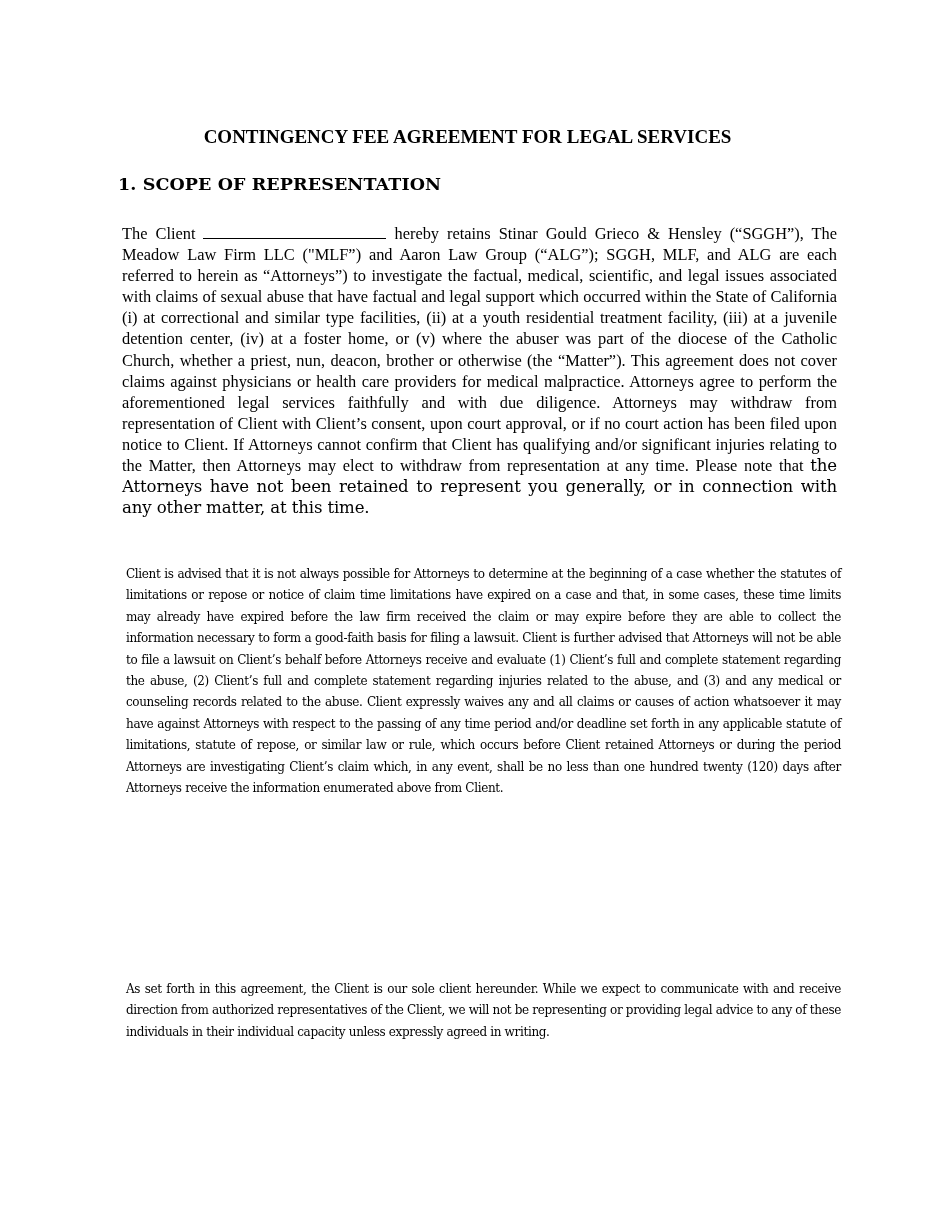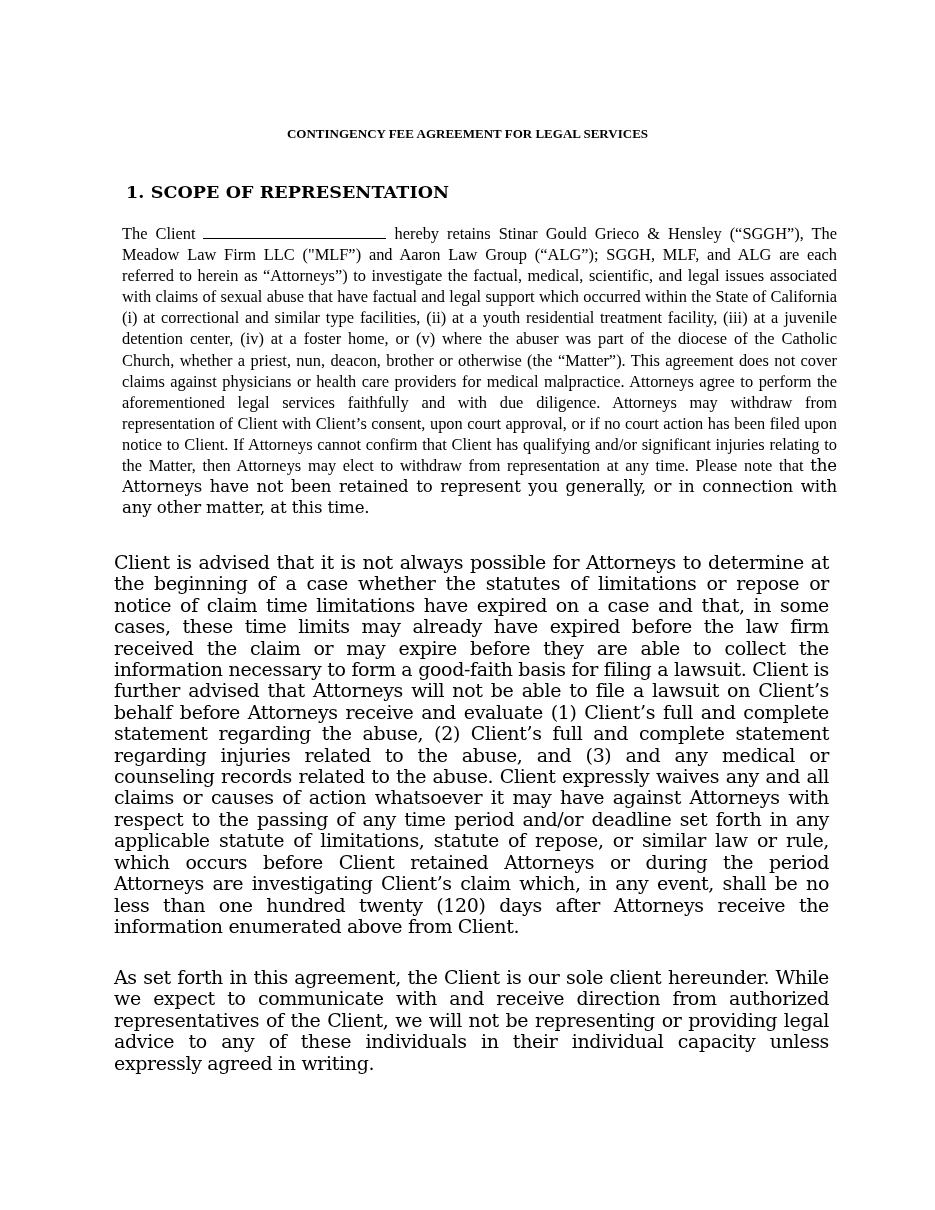--- a/index.html
+++ b/index.html
@@ -7,7 +7,7 @@
     .page { position: absolute; left: 0; top: 0; width: 935px; height: 1210px; background: #fff; }
     .doc-title {
       position: absolute; left: 110px; top: 126px; width: 715px; text-align: center;
-      font-family: "Liberation Serif", serif; font-weight: bold; font-size: 13px;
+      font-family: "Liberation Serif", serif; font-weight: bold; font-size: 19px;
       letter-spacing: 0px; margin: 0;
     }
     .section-heading {

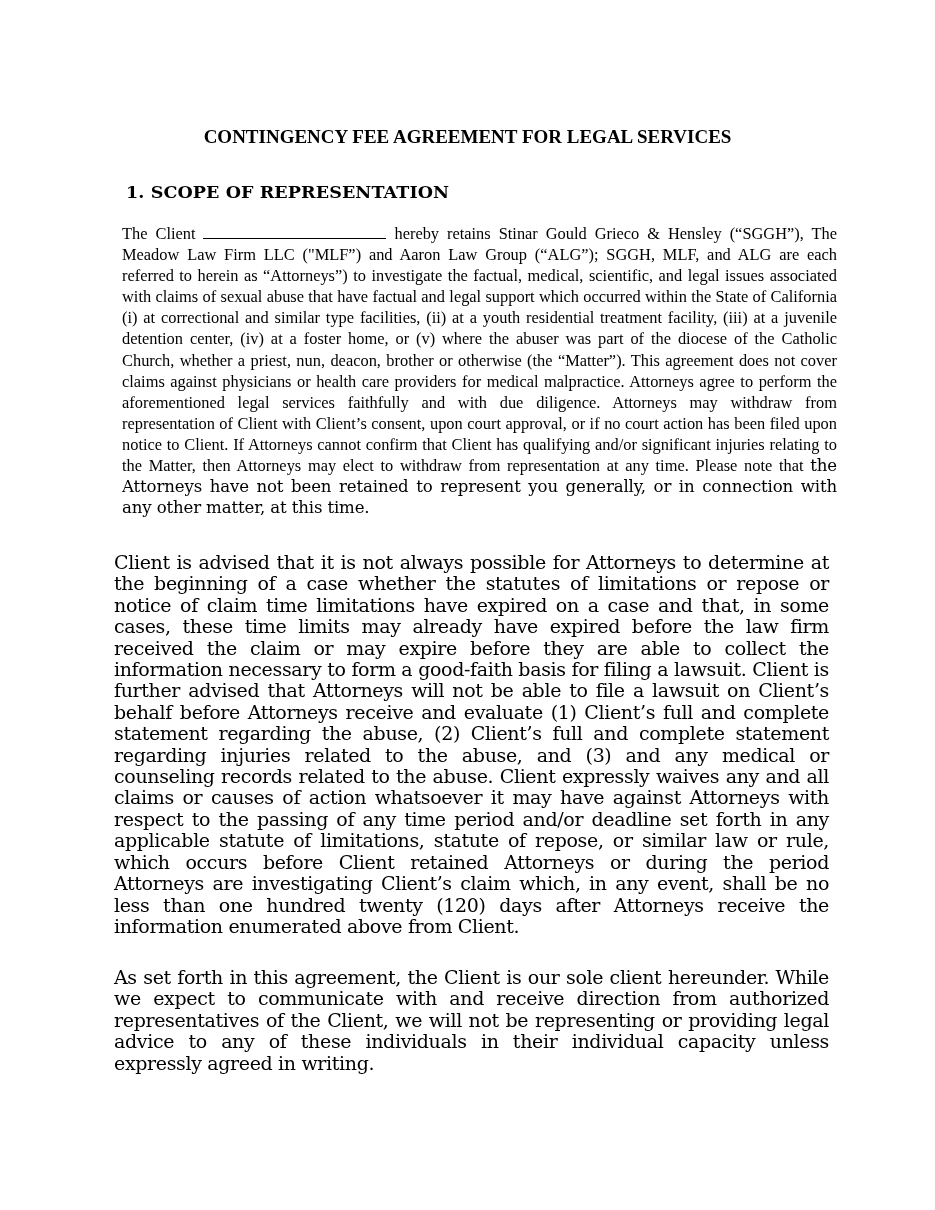--- a/index.html
+++ b/index.html
@@ -11,7 +11,7 @@
       letter-spacing: 0px; margin: 0;
     }
     .section-heading {
-      position: absolute; left: 110px; top: 166px; margin: 16px;
+      position: absolute; left: 110px; top: 166px; margin: 8px;
       font-family: "DejaVu Serif", serif; font-weight: bold; font-size: 17.5px;
       letter-spacing: 0.1px;
     }

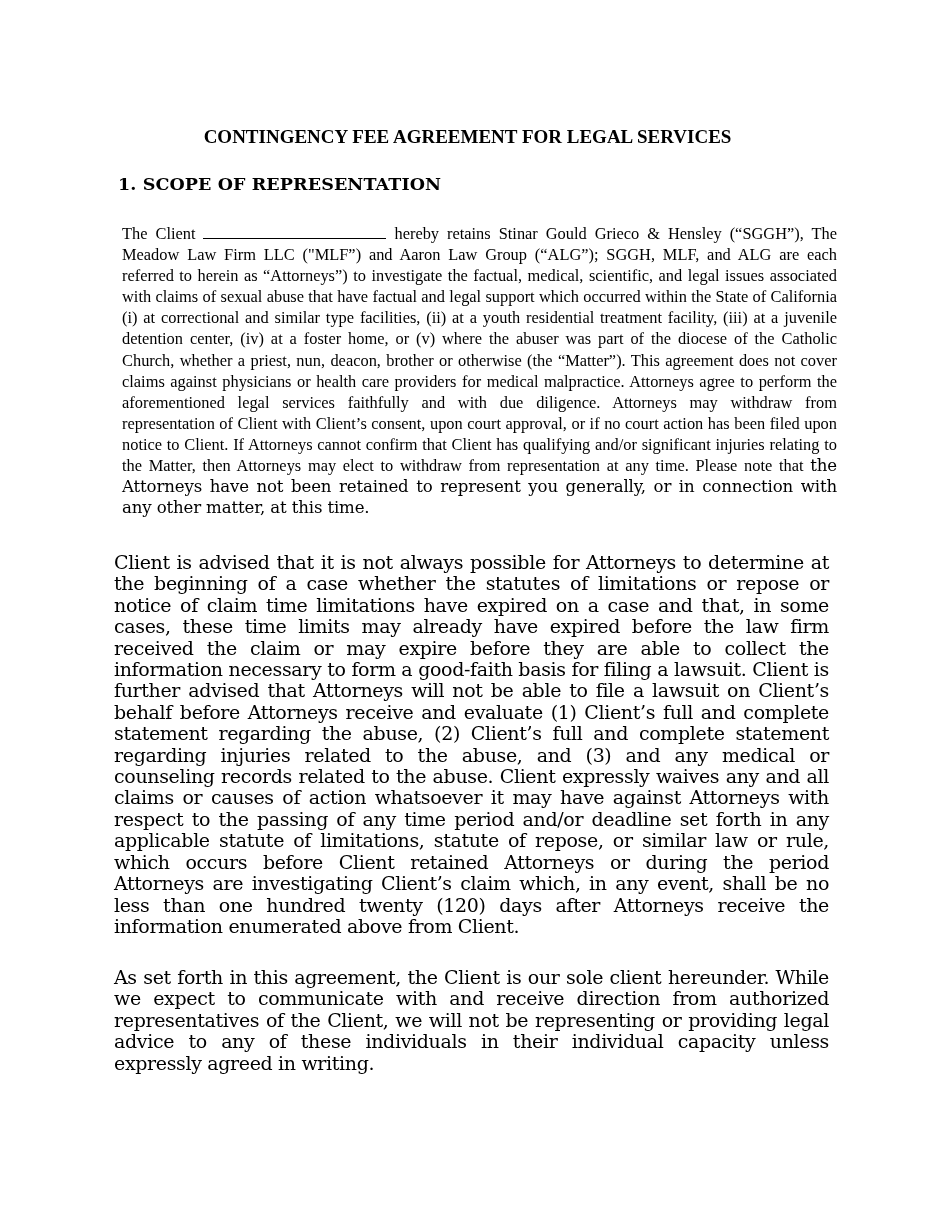--- a/index.html
+++ b/index.html
@@ -25,8 +25,8 @@
     }
     .blank { display: inline-block; width: 183px; border-bottom: 1px solid #000; height: 14px; vertical-align: baseline; }
     .para-serif {
-      position: absolute; left: 110px; width: 715px; margin: 4px;
-      font-family: "DejaVu Serif", serif; font-size: 19px; line-height: 21.4px;
+      position: absolute; left: 110px; width: 715px; margin: 16px;
+      font-family: "DejaVu Serif", serif; font-size: 12px; line-height: 21.4px;
       text-align: justify; text-align-last: left; letter-spacing: -0.35px;
     }
     .p2 { top: 548px; }

